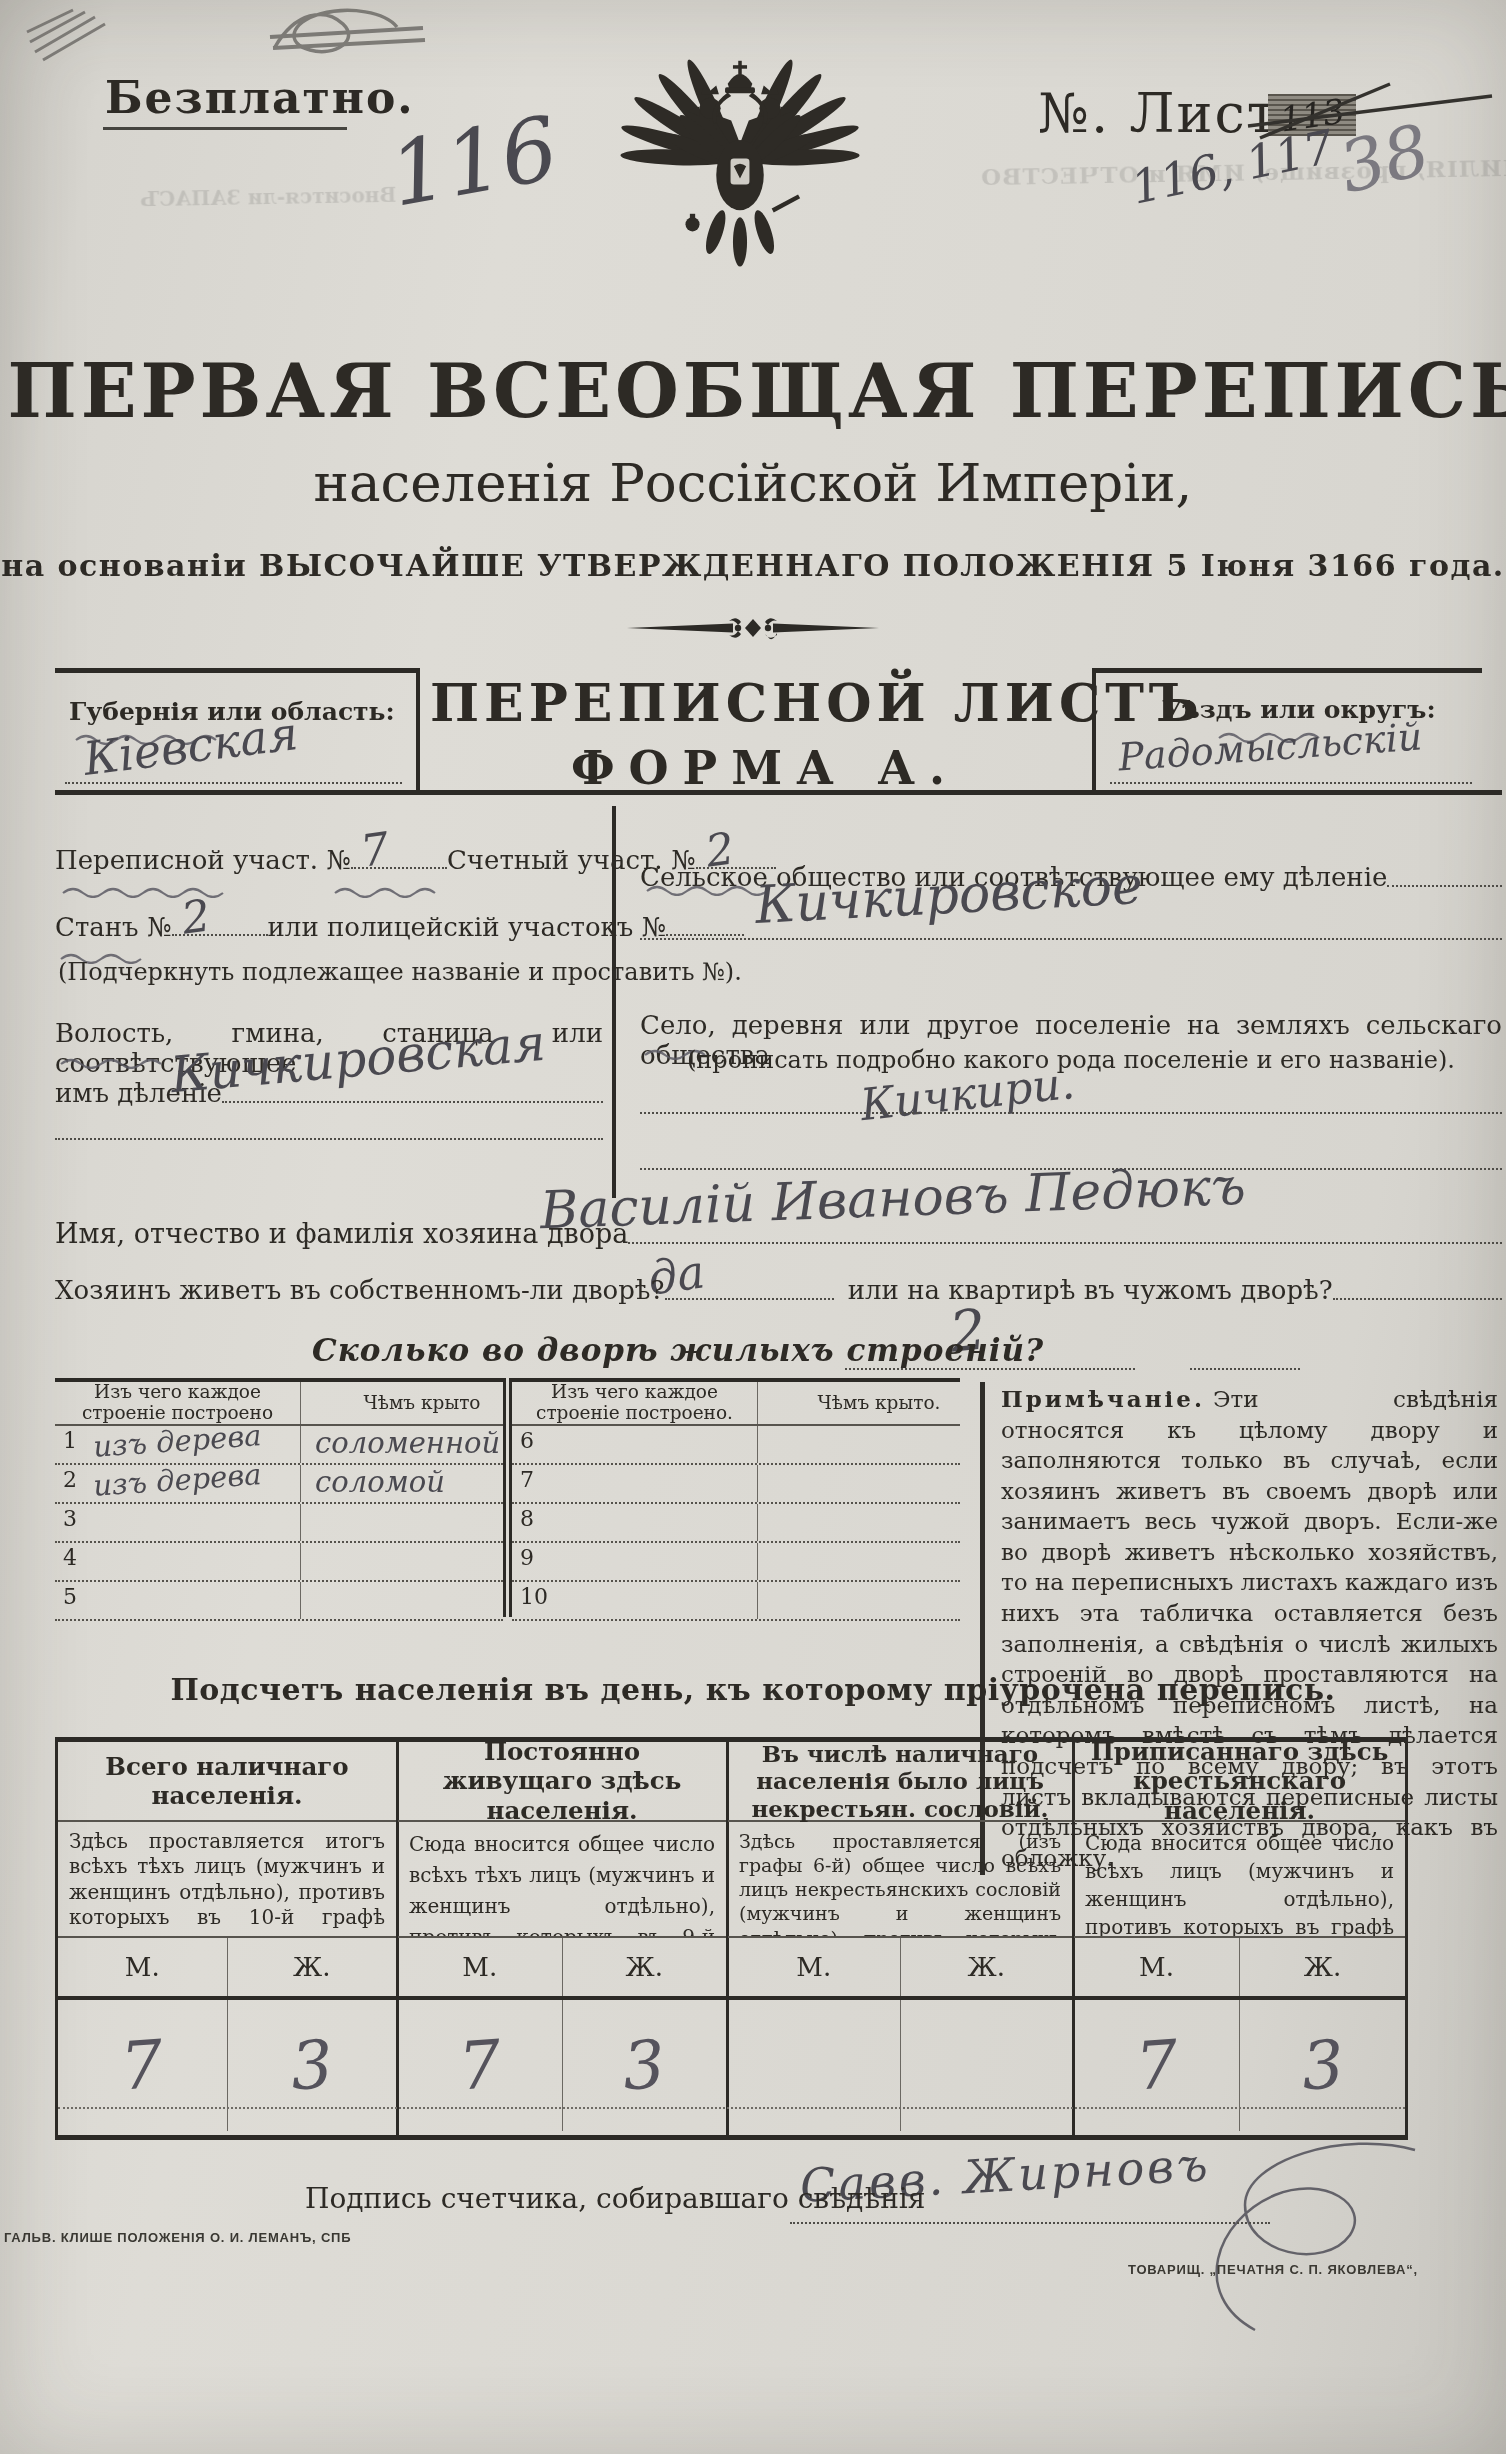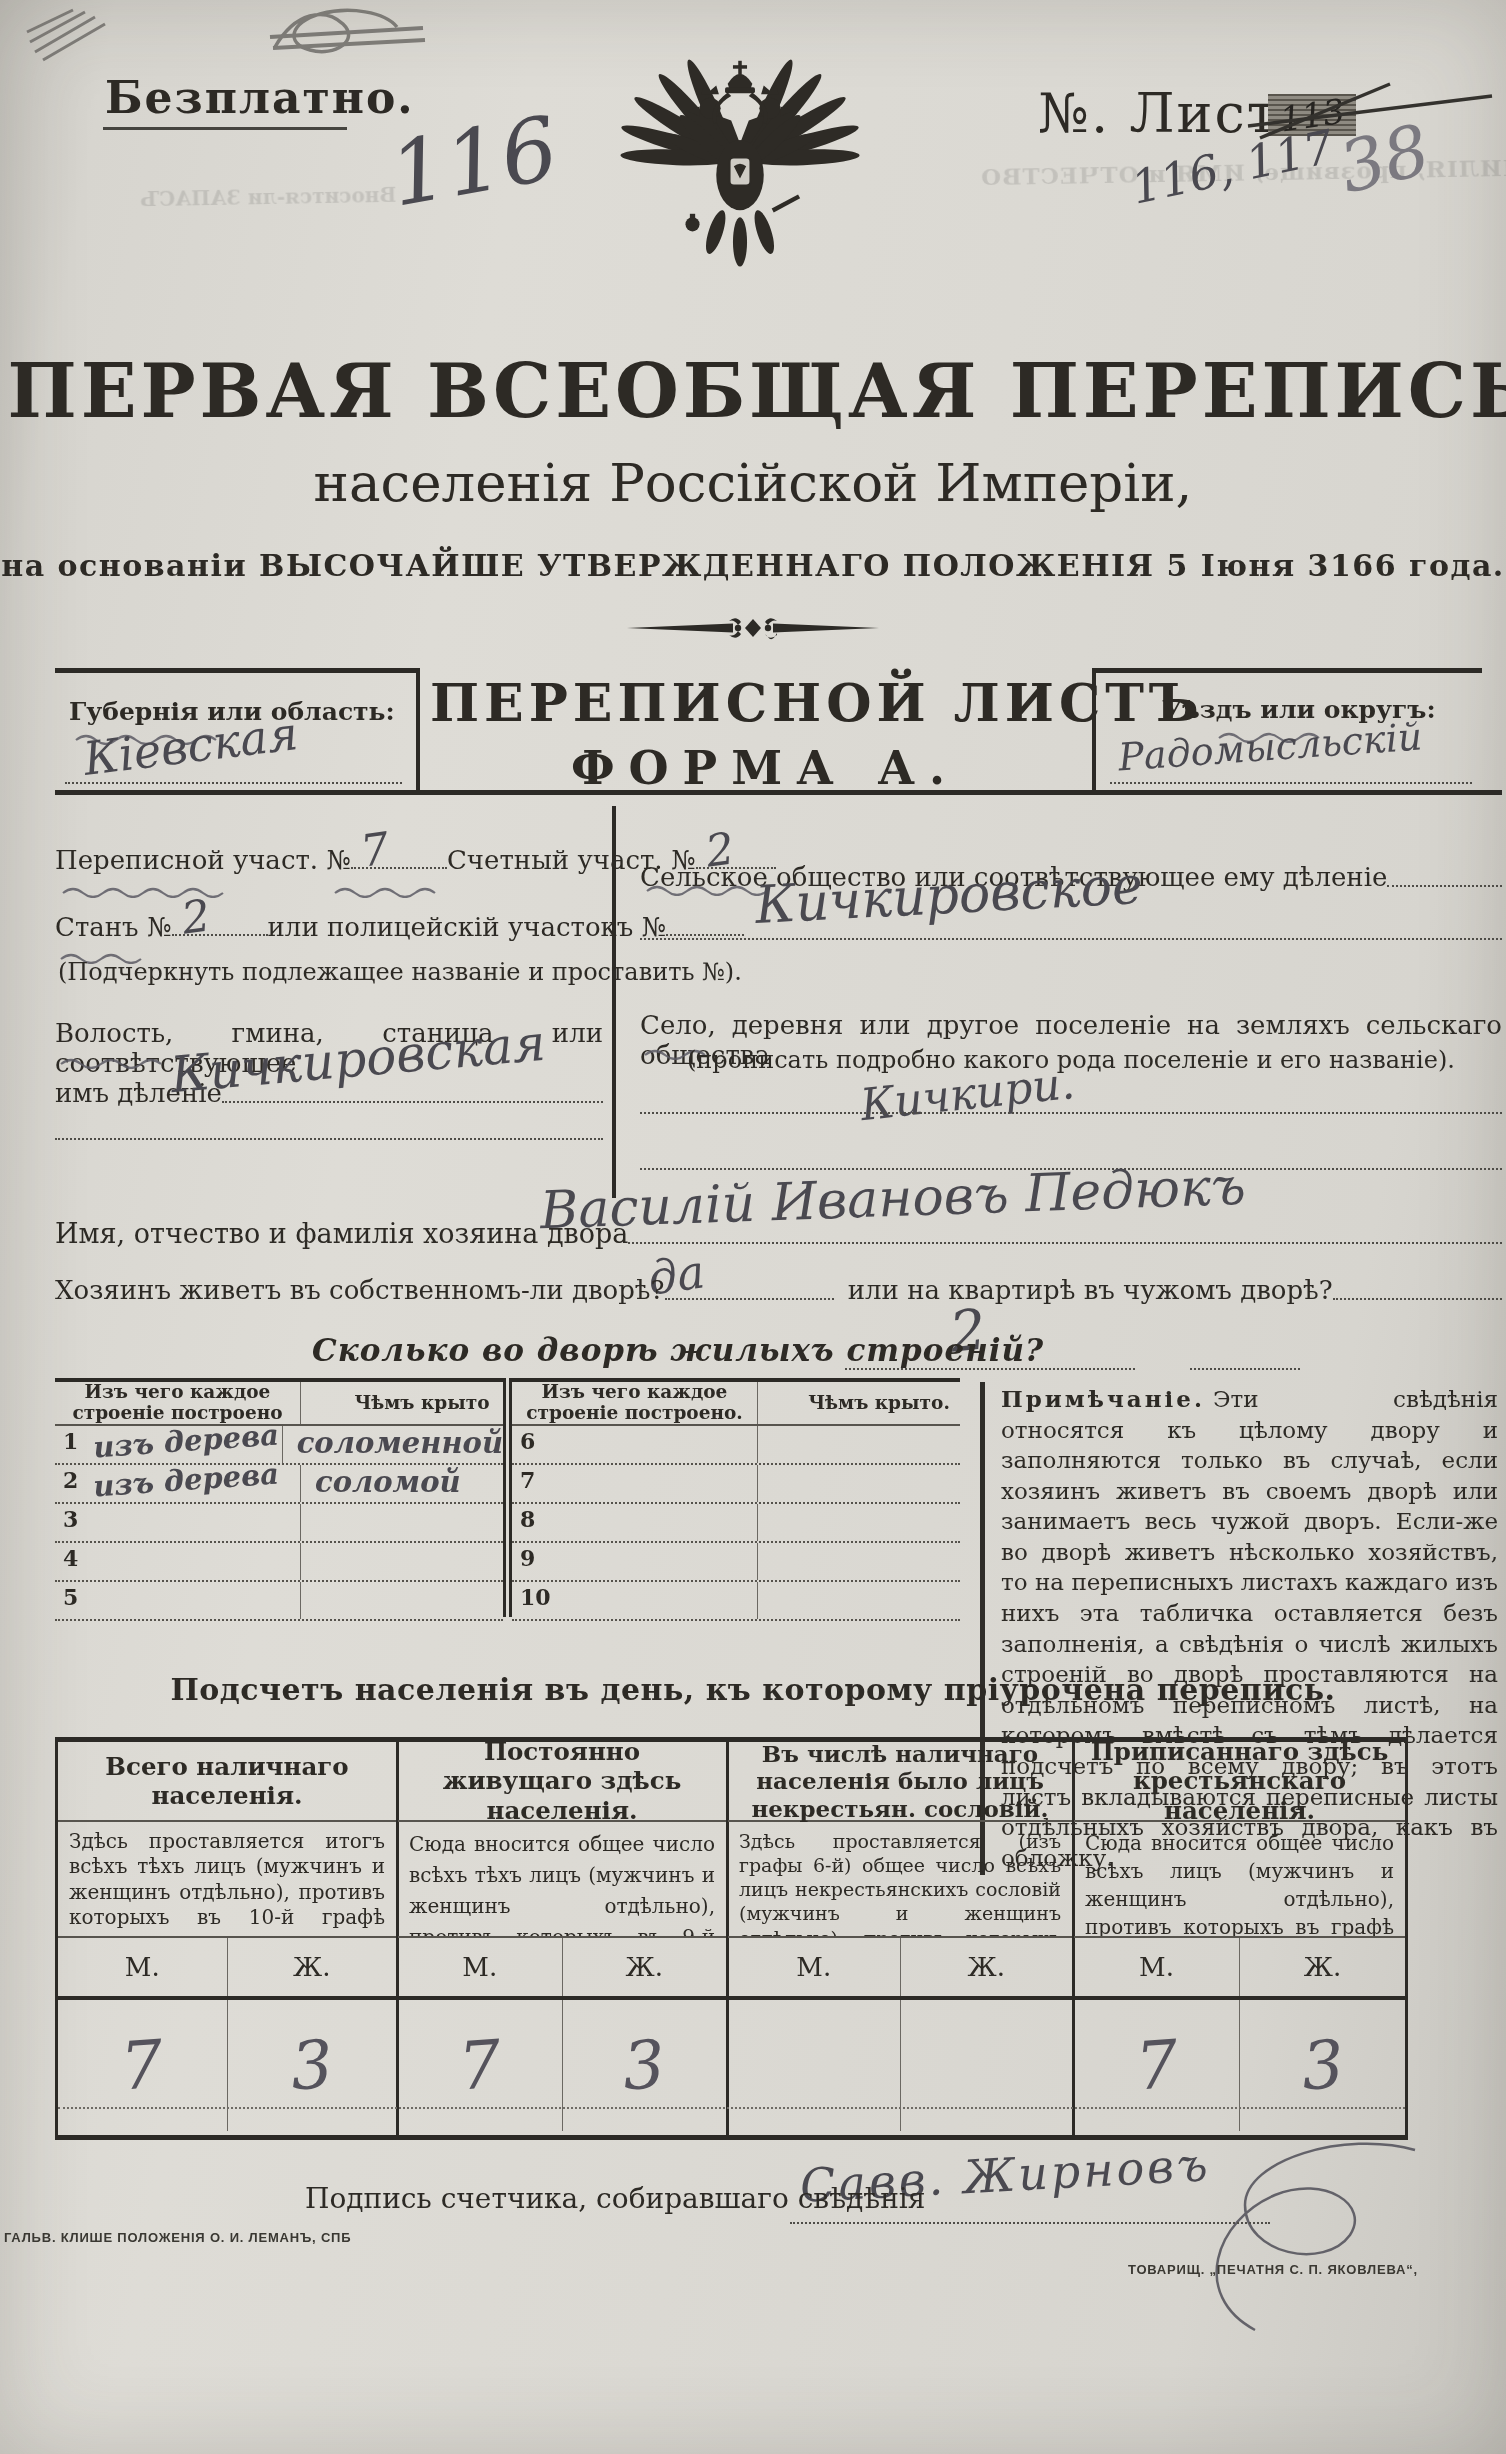--- a/index.html
+++ b/index.html
@@ -29,7 +29,7 @@
   #hdr-center{position:absolute; left:430px; top:672px; width:670px; text-align:center;}
 
   
-  #btable{position:absolute; left:55px; top:1378px; width:905px; height:239px;font-weight:bold;}
+  #btable{position:absolute; left:55px; top:1378px; width:905px; height:239px;}
   .bt-half{position:absolute; top:0; height:239px; width:448px; border-top:4px solid #2c2a26;}
   #bt-left{left:0;} #bt-right{left:457px;}
   #bt-div{position:absolute; left:448px; top:0; width:9px; height:239px; border-left:3px solid #2c2a26; border-right:3px solid #2c2a26;}

